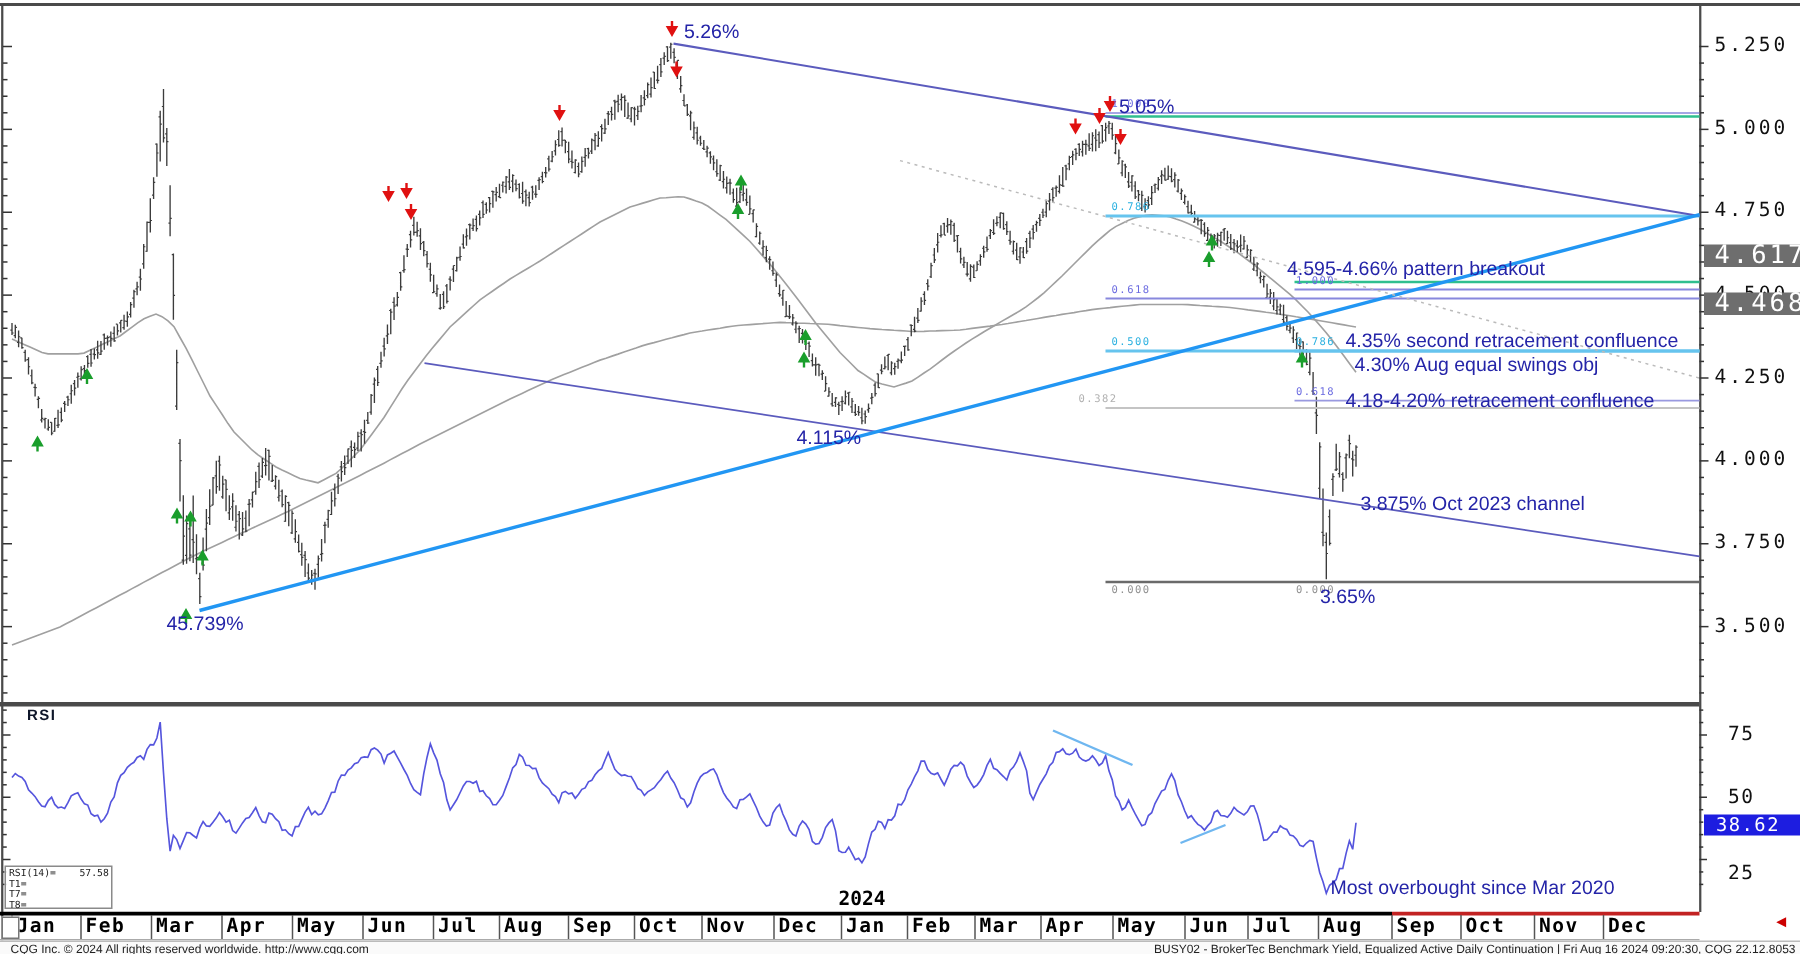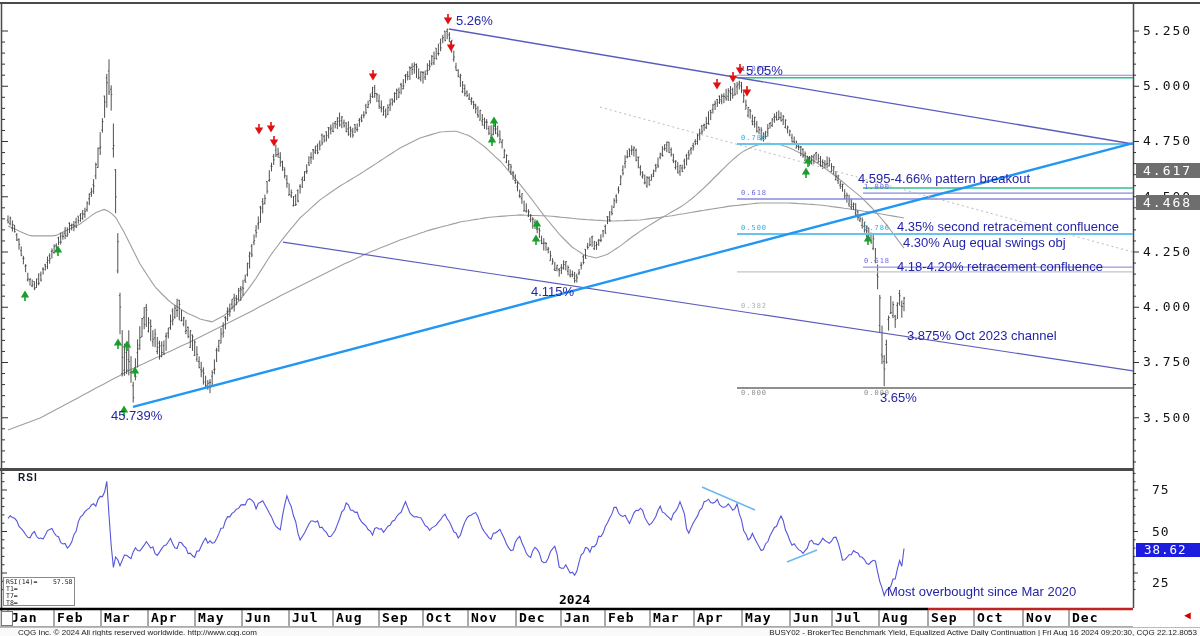--- a/index.html
+++ b/index.html
@@ -12,7 +12,7 @@
   .plabel{position:absolute;left:1143px;width:57px;font-family:"DejaVu Sans Mono",monospace;
           font-size:13px;letter-spacing:2px;color:#111;line-height:14px;}
   .pbadge{position:absolute;left:1136px;width:64px;height:15px;background:#6e6e6e;color:#fff;
-          font-family:"DejaVu Sans Mono",monospace;font-size:13px;letter-spacing:2px;
+          font-family:"DejaVu Sans Mono",monospace;font-size:17px;letter-spacing:2px;
           line-height:15px;padding-left:7px;box-sizing:border-box;}
   .rlabel{position:absolute;left:1152px;font-family:"DejaVu Sans Mono",monospace;
           font-size:13px;letter-spacing:1px;color:#111;line-height:14px;}

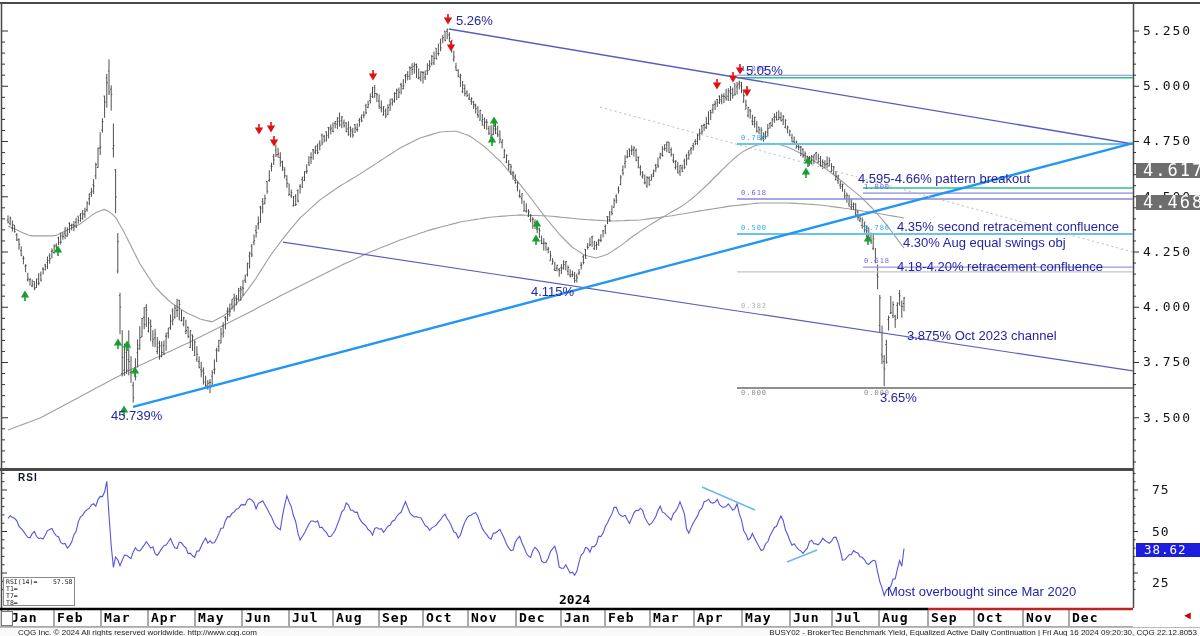--- a/index.html
+++ b/index.html
@@ -241,7 +241,7 @@
       <div class="fiblabel" style="left: 741px; top: 134.981px; color: rgb(42, 176, 224);">0.786</div>
       <div class="fiblabel" style="left: 741px; top: 190.011px; color: rgb(106, 106, 224);">0.618</div>
       <div class="fiblabel" style="left: 741px; top: 224.928px; color: rgb(42, 176, 224);">0.500</div>
-      <div class="fiblabel" style="left: 741px; top: 262.94px; color: rgb(176, 176, 176); margin-top: 40px;">0.382</div>
+      <div class="fiblabel" style="left: 719px; top: 262.94px; color: rgb(176, 176, 176);">0.382</div>
       <div class="fiblabel" style="left: 741px; top: 390.186px; color: rgb(144, 144, 144);">0.000</div>
       <div class="fiblabel" style="left: 864px; top: 184.043px; color: rgb(106, 106, 224);">1.000</div>
       <div class="fiblabel" style="left: 864px; top: 224.928px; color: rgb(42, 176, 224);">0.786</div>

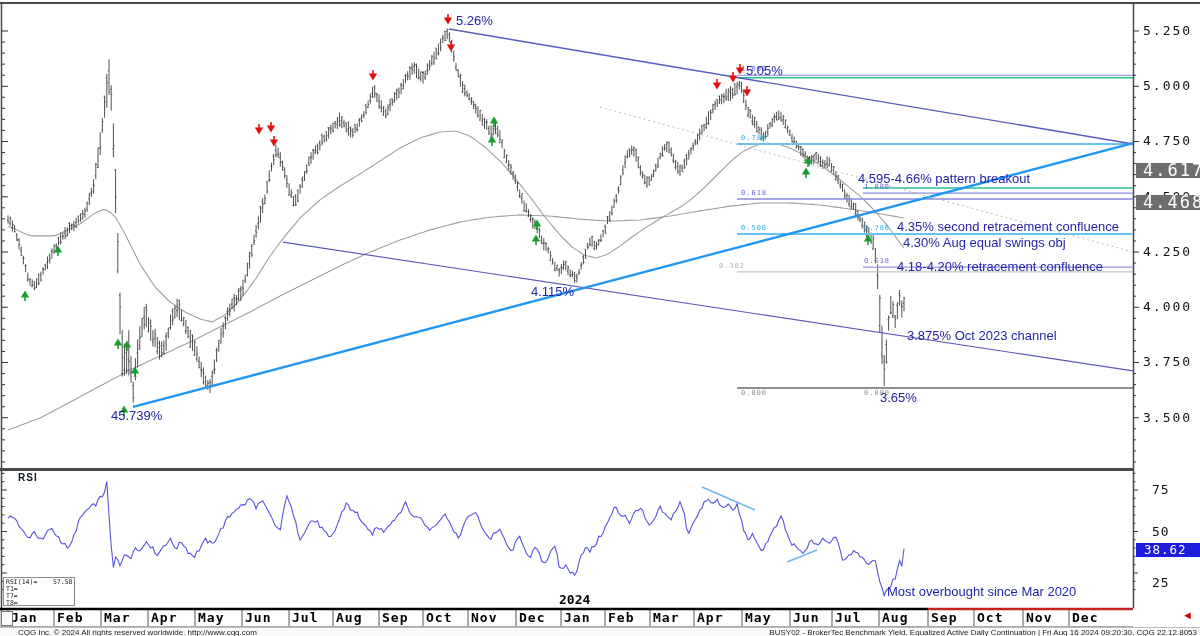--- a/index.html
+++ b/index.html
@@ -33,7 +33,7 @@
   #back-arrow{position:absolute;left:1182px;top:609px;color:#cc0000;font-size:11px;line-height:12px;}
   #statusbar{position:absolute;left:0;top:627px;width:1200px;height:9px;background:#fafafa;
        border-top:1px solid #bbb;font-size:8px;color:#222;line-height:9px;}
-  #status-left{position:absolute;left:18px;top:0;}
+  #status-left{position:absolute;left:7px;top:0;}
   #status-right{position:absolute;right:3px;top:0;}
 </style>
 </head>

